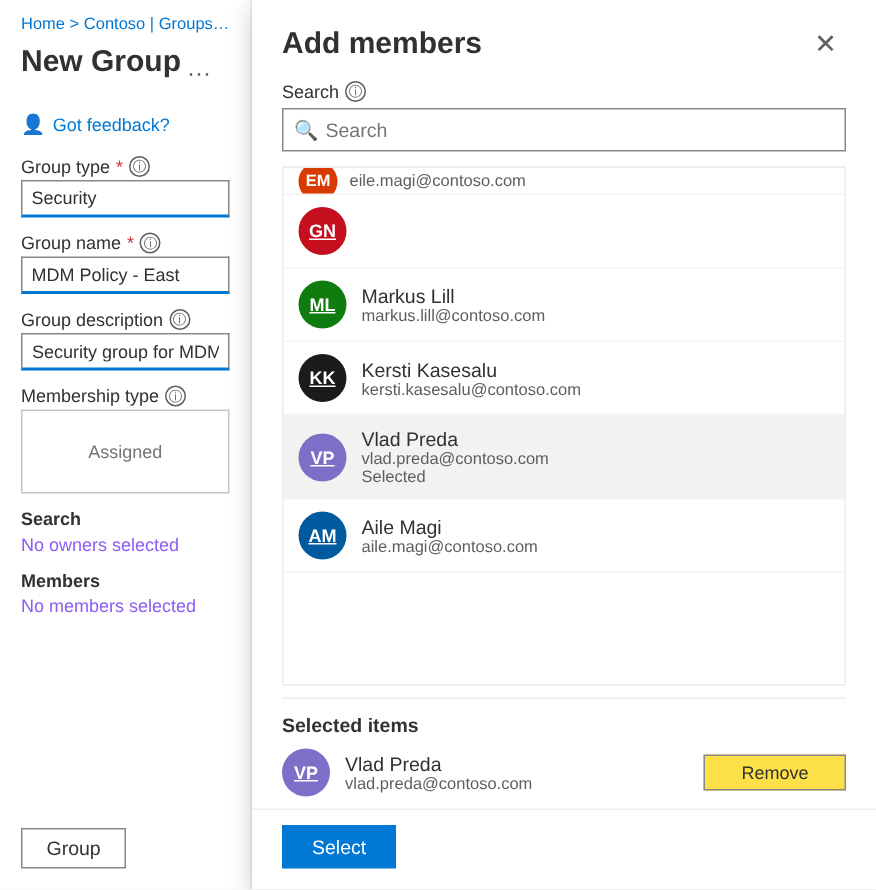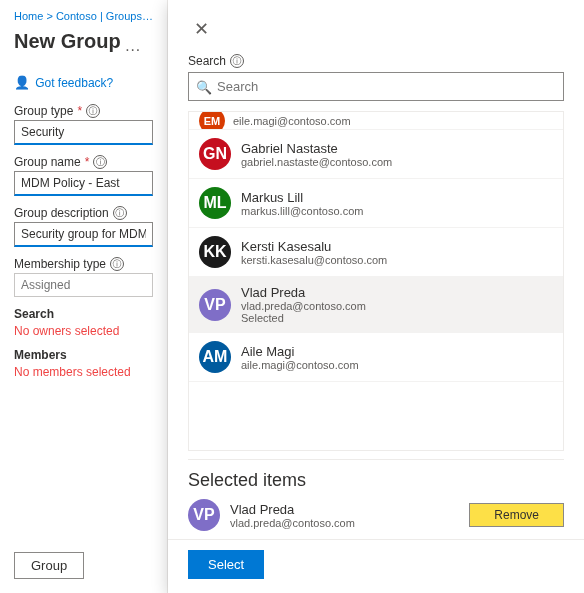--- a/index.html
+++ b/index.html
@@ -375,6 +375,7 @@
 
 <div class="dialog-overlay">
   <div class="dialog-header">
+    <span class="dialog-title">Add members</span>
     <button class="close-btn">✕</button>
   </div>
 

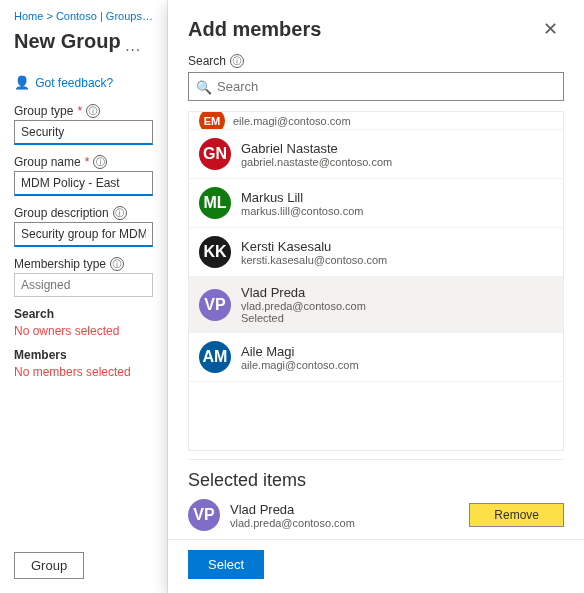--- a/index.html
+++ b/index.html
@@ -236,11 +236,12 @@
       display: flex;
       align-items: center;
       justify-content: center;
-      font-size: 16px;
+      font-size: 12px;
       font-weight: 600;
       color: #fff;
       flex-shrink: 0;
       margin-right: 10px;
+      text-decoration: underline;
     }
 
     .member-info {

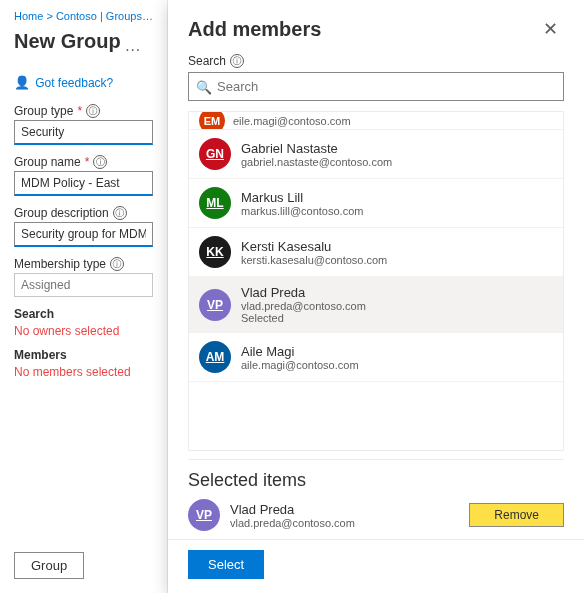--- a/index.html
+++ b/index.html
@@ -397,10 +397,6 @@
         </div>
         <div class="member-item">
           <div class="avatar" style="background: rgb(197, 15, 31);">GN</div>
-          <div class="member-info">
-            <span class="member-name">Gabriel Nastaste</span>
-            <span class="member-email">gabriel.nastaste@contoso.com</span>
-          </div>
         </div>
         <div class="member-item">
           <div class="avatar" style="background: rgb(16, 124, 16);">ML</div>

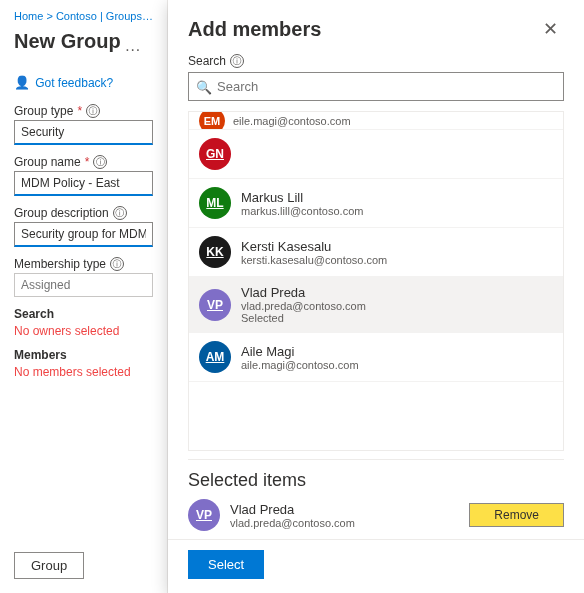--- a/index.html
+++ b/index.html
@@ -102,10 +102,11 @@
     .form-input-static {
       width: 100%;
       border: 1px solid #c8c6c4;
-      padding: 4px 6px;
+      padding: 20px 6px;
       font-size: 12px;
       color: #a19f9d;
       background: #fff;
+      text-align: center;
     }
 
     .section-header {

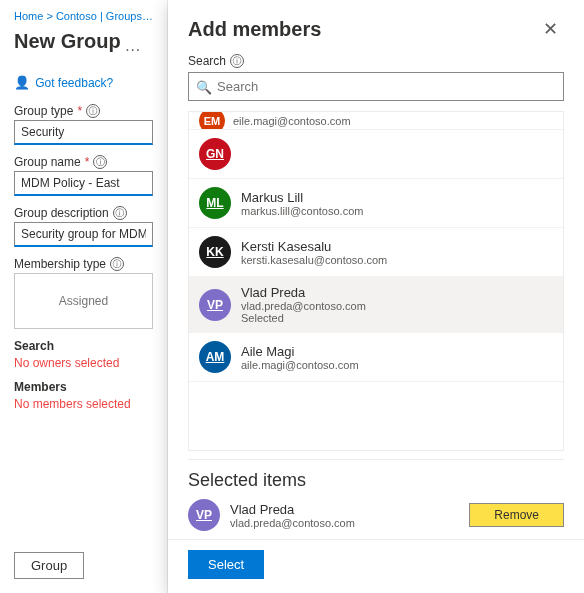--- a/index.html
+++ b/index.html
@@ -117,7 +117,7 @@
     }
 
     .link-text {
-      color: #ef4444;
+      color: #8b5cf6;
       font-size: 12px;
       cursor: pointer;
     }

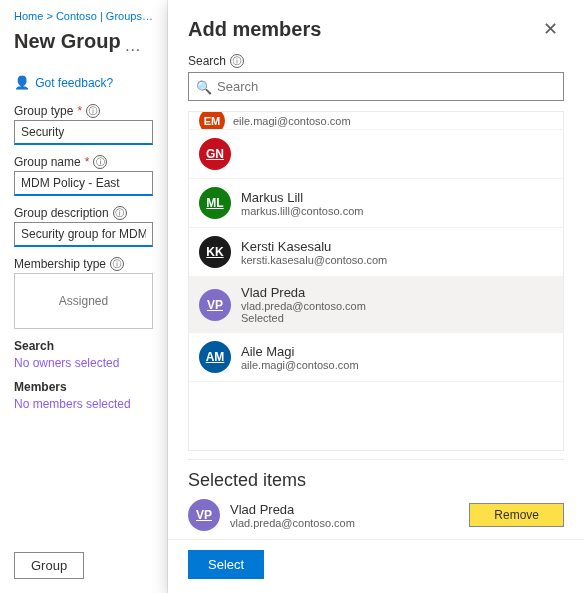--- a/index.html
+++ b/index.html
@@ -272,8 +272,8 @@
     }
 
     .selected-section-title {
-      font-size: 18px;
-      font-weight: 400;
+      font-size: 13px;
+      font-weight: 700;
       color: #323130;
       margin-bottom: 8px;
     }

